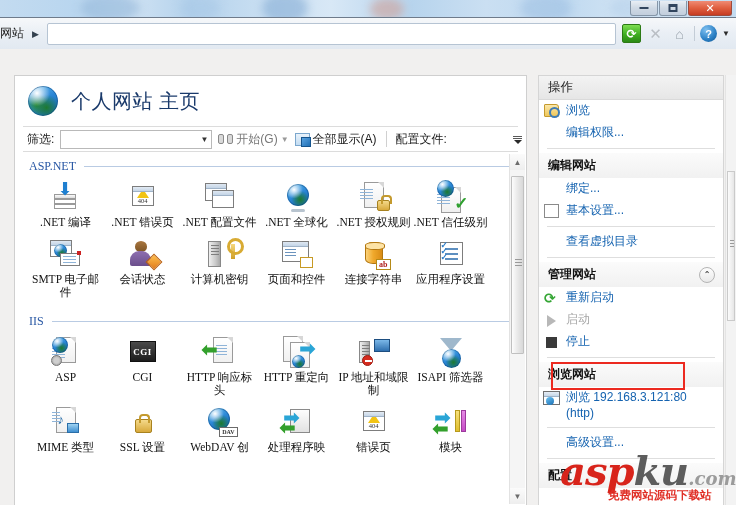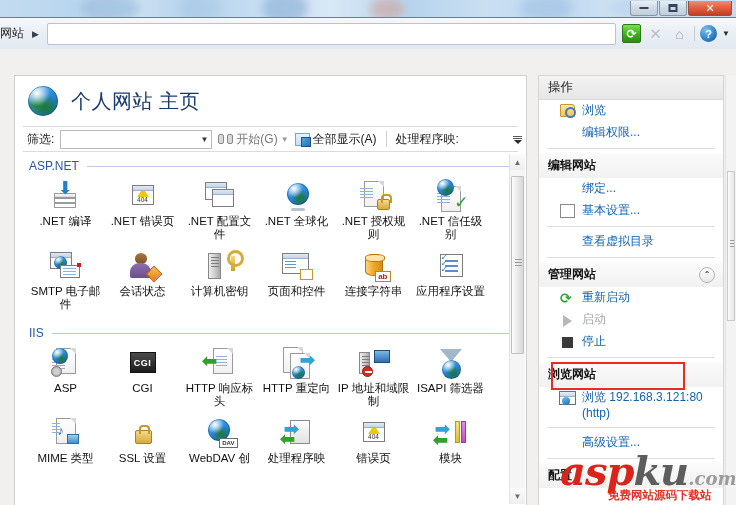--- a/index.html
+++ b/index.html
@@ -370,7 +370,7 @@
   }
   .act-row {
     display: flex; align-items: flex-start; gap: 5px;
-    padding: 2px 6px 2px 20px; min-height: 19px;
+    padding: 2px 6px 2px 4px; min-height: 19px;
   }
   .act-row .ico-slot { width: 18px; height: 17px; flex: none; position: relative; margin-top: 1px; }
   .act-row .txt { font-size: 12px; color: #1563b0; line-height: 16px; }

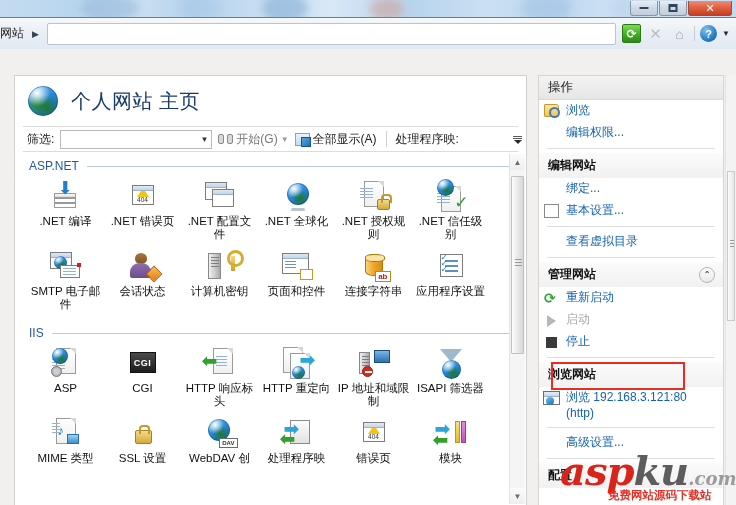--- a/index.html
+++ b/index.html
@@ -516,7 +516,7 @@
         </div>
         <div class="tb-sep"></div>
         <div class="tb-item enabled">
-          <span>处理程序映:</span>
+          <span>配置文件:</span>
         </div>
       </div>
 

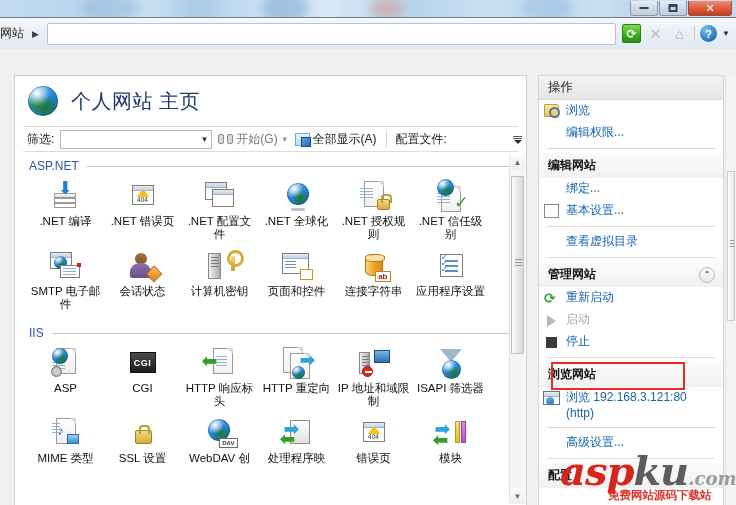--- a/index.html
+++ b/index.html
@@ -153,7 +153,7 @@
   
   #icon-area {
     position: relative; height: 352px; overflow: hidden;
-    margin: 0 8px; padding-top: 4px;
+    margin: 0 8px; padding-top: 4px; font-family: Liberation Serif, serif;
   }
   .group-head {
     display: flex; align-items: center; gap: 8px; padding: 3px 2px 4px 6px;

